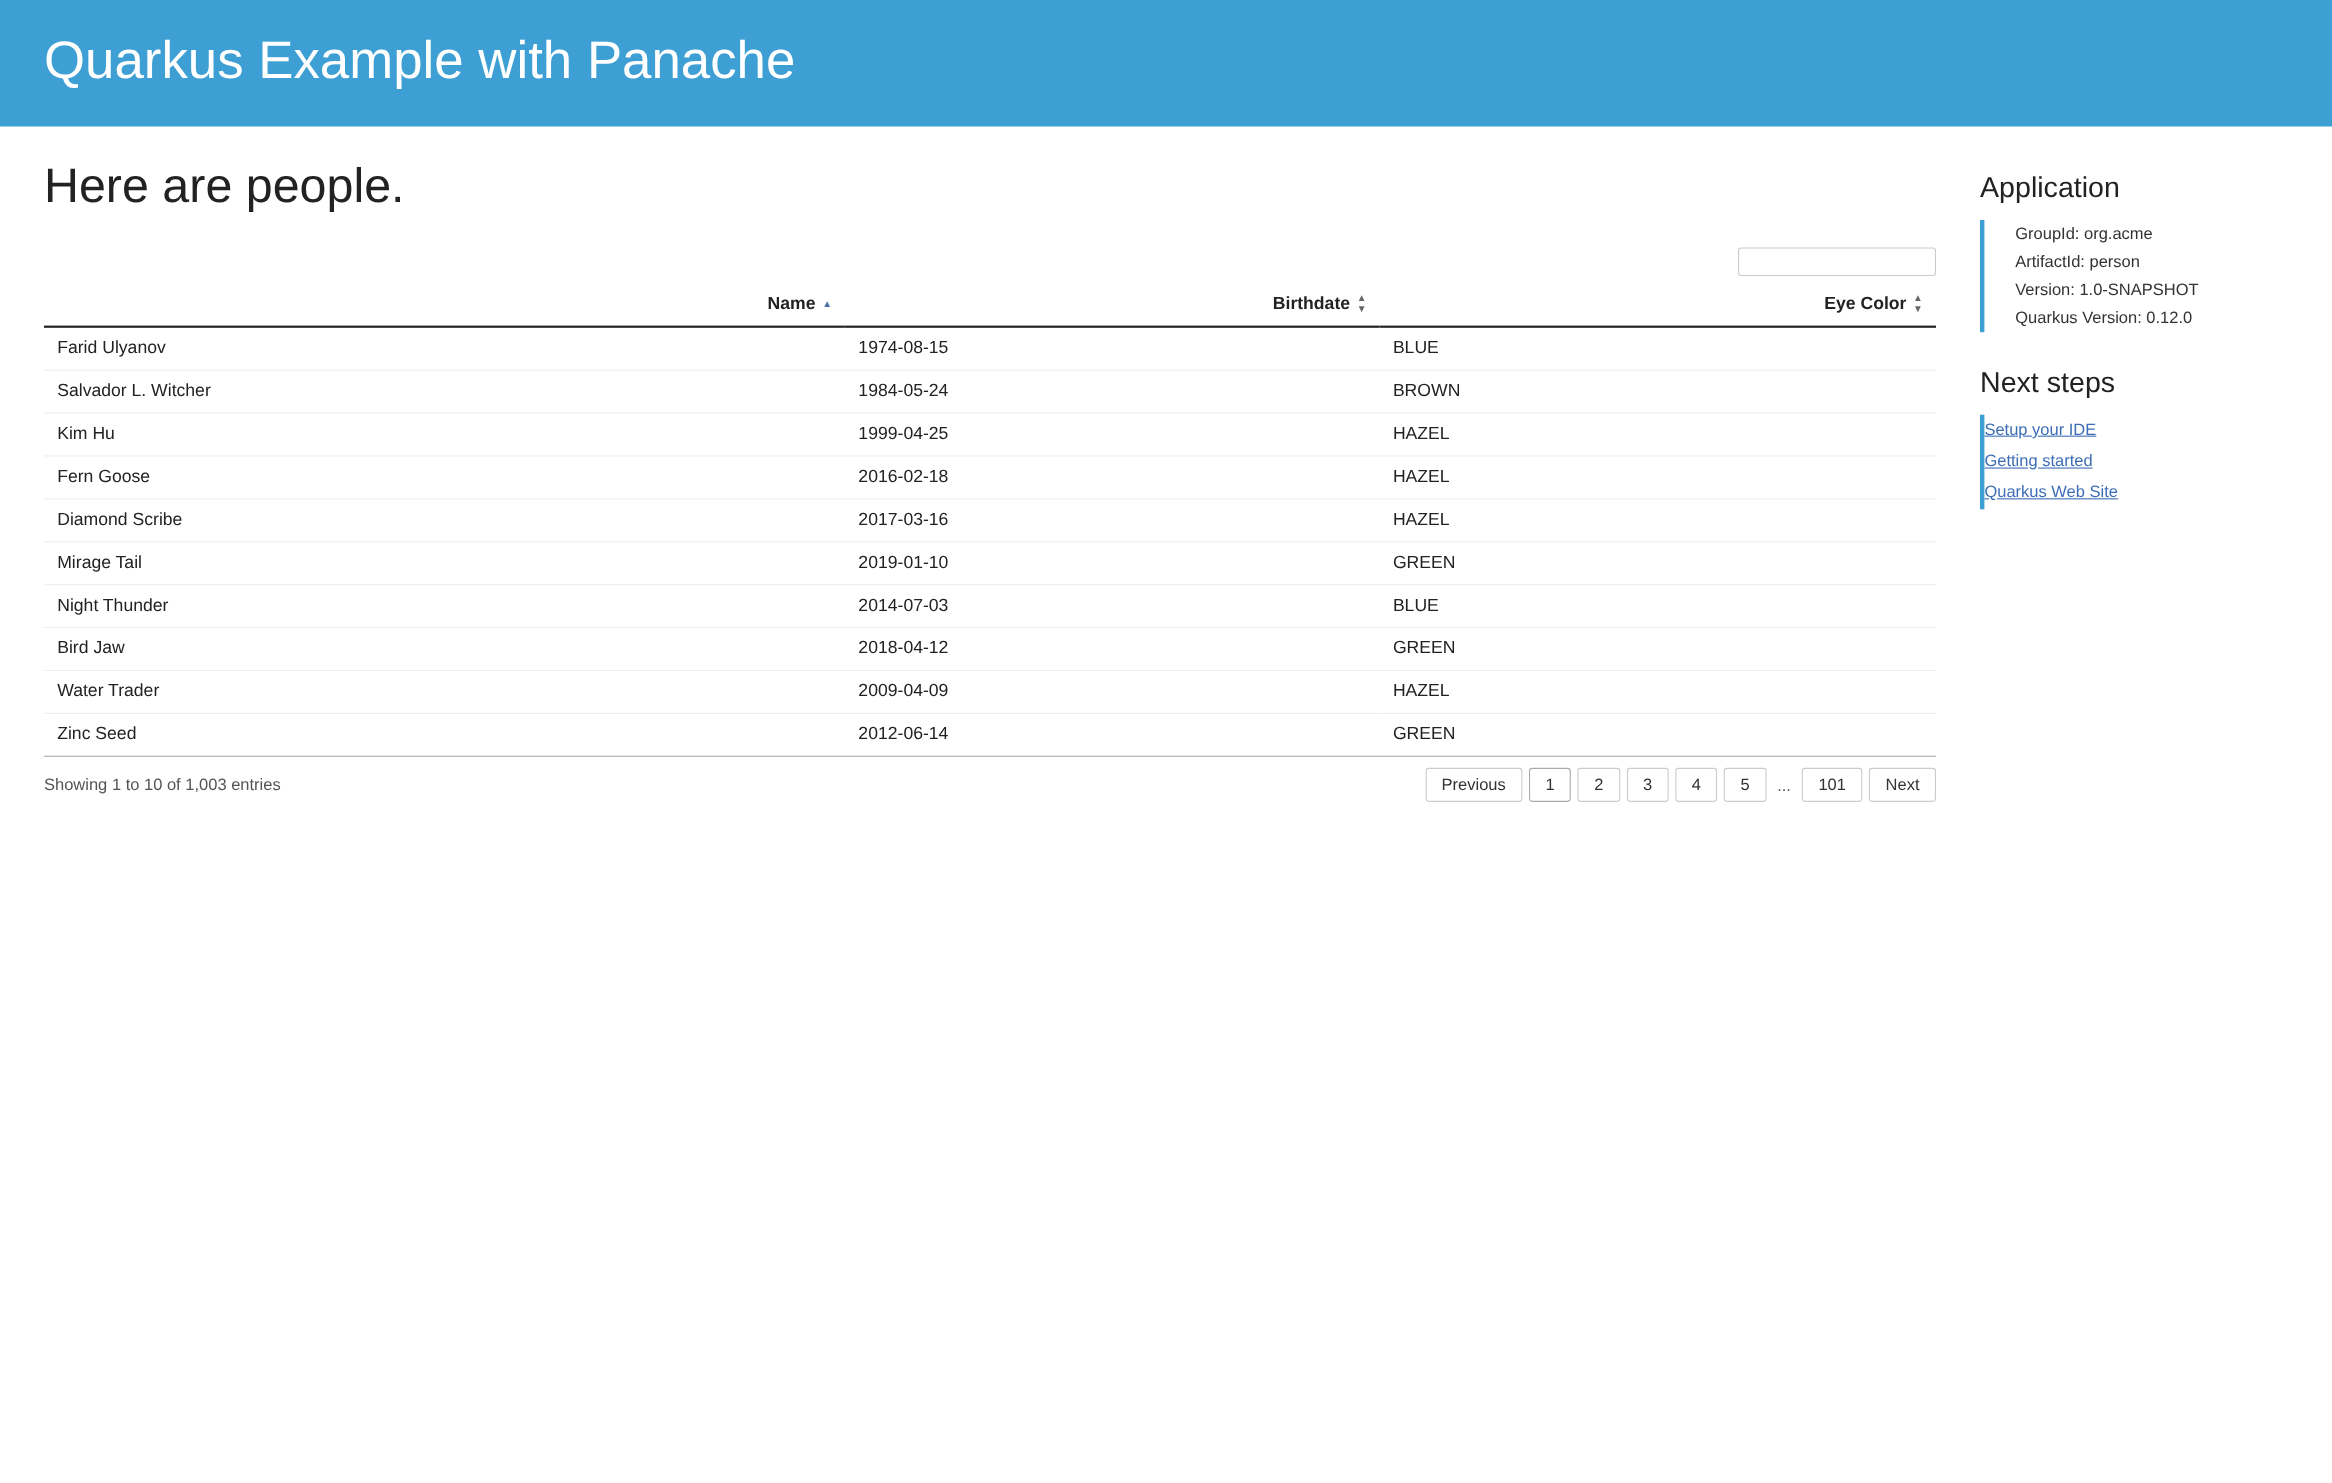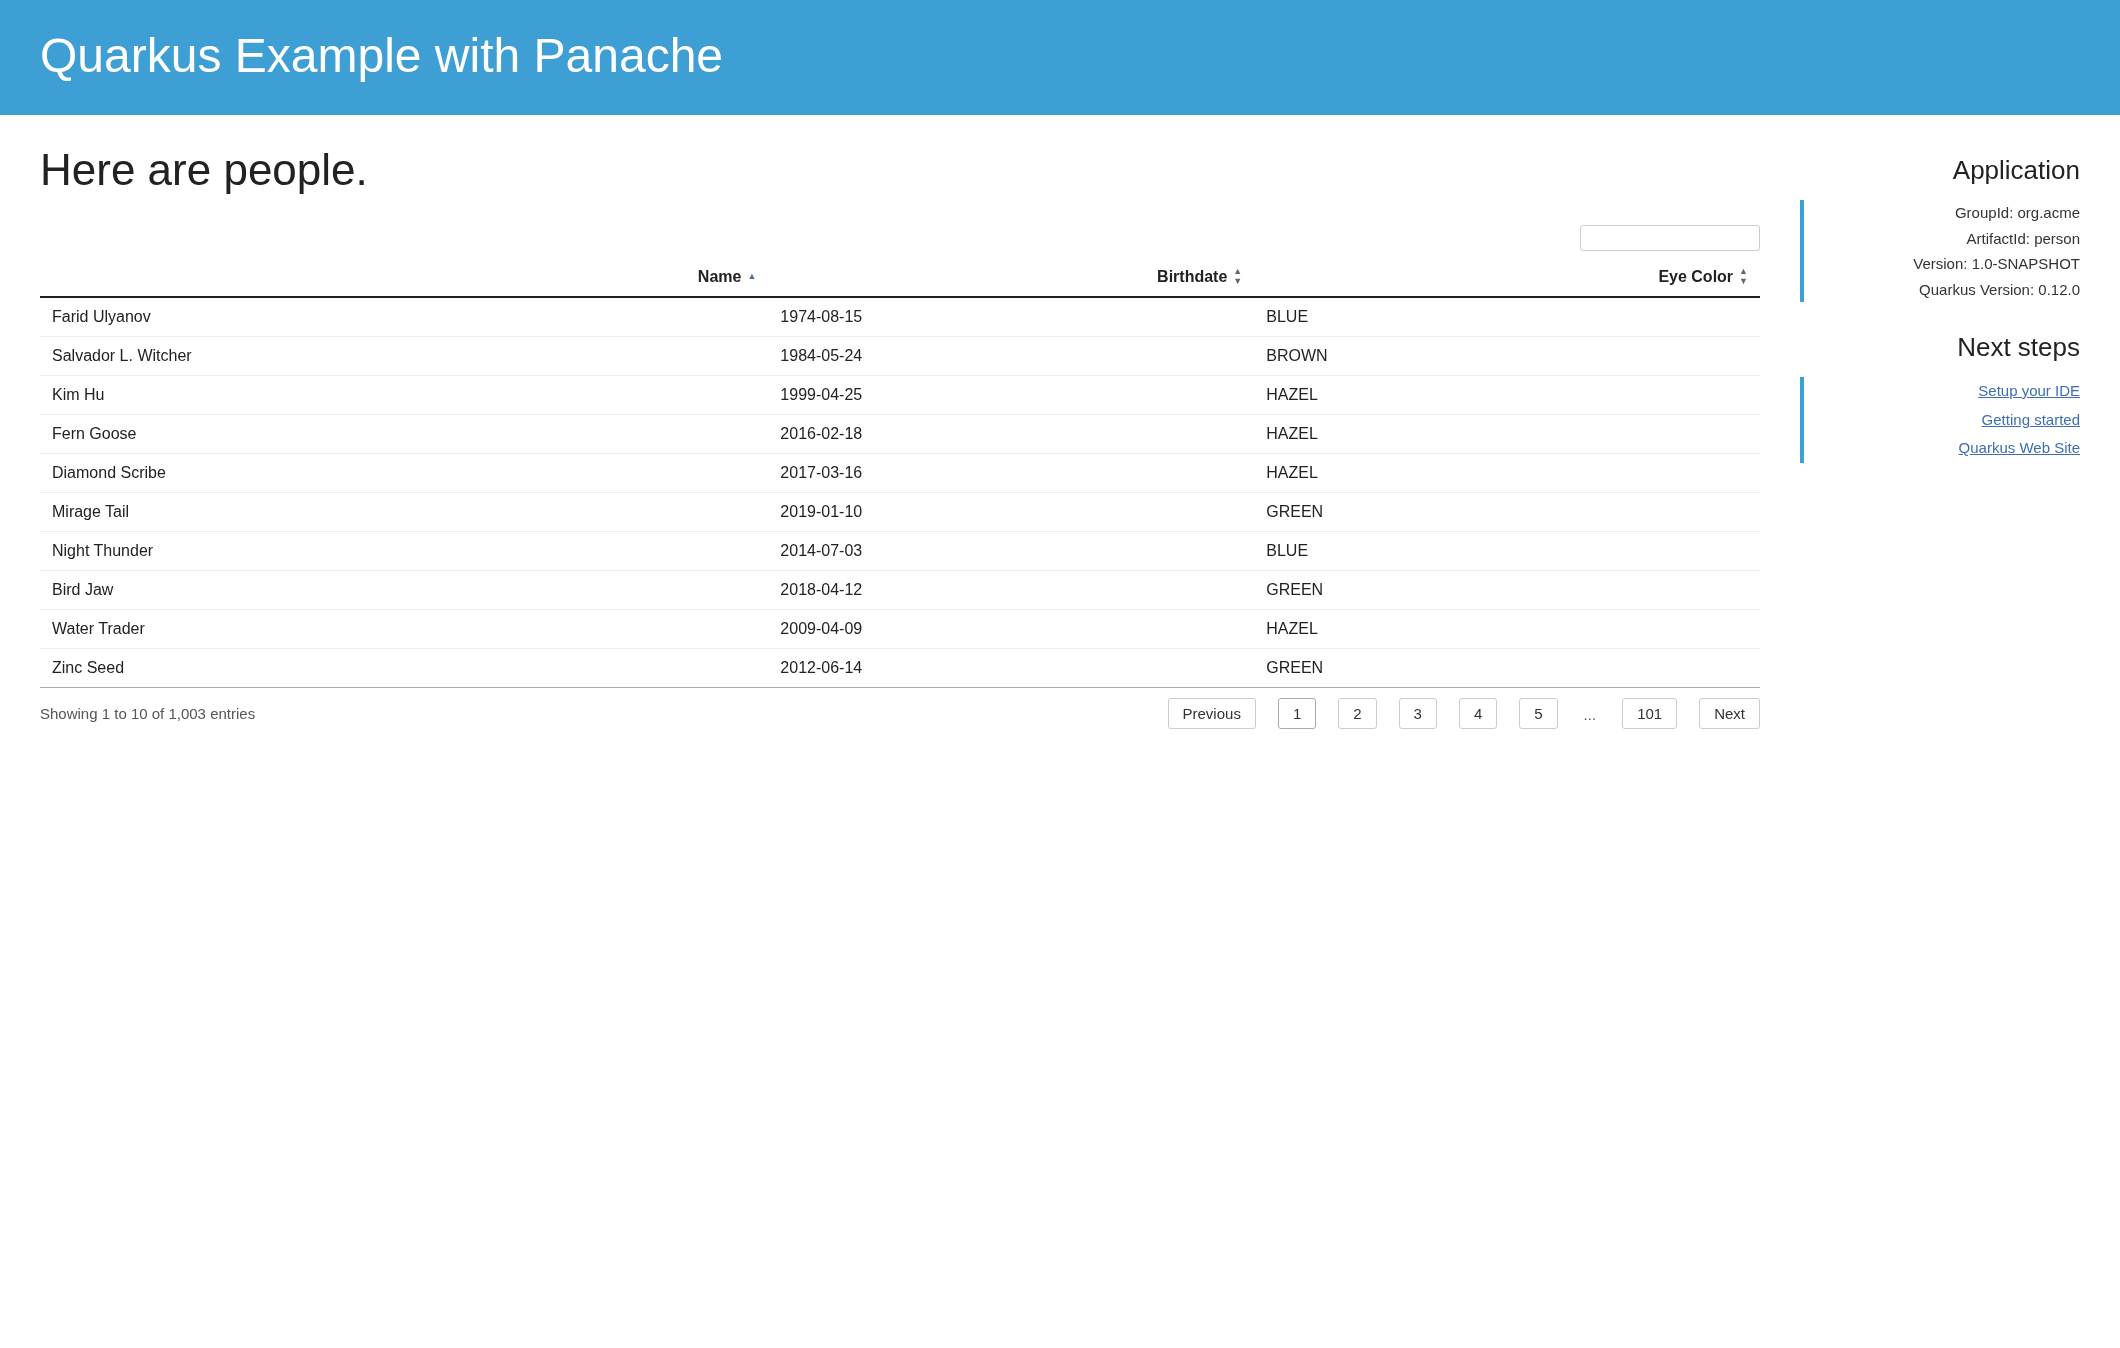--- a/index.html
+++ b/index.html
@@ -138,7 +138,6 @@
       width: 280px;
       flex-shrink: 0;
       padding-top: 10px;
-      text-align: right;
     }
 
     .sidebar-section-title {

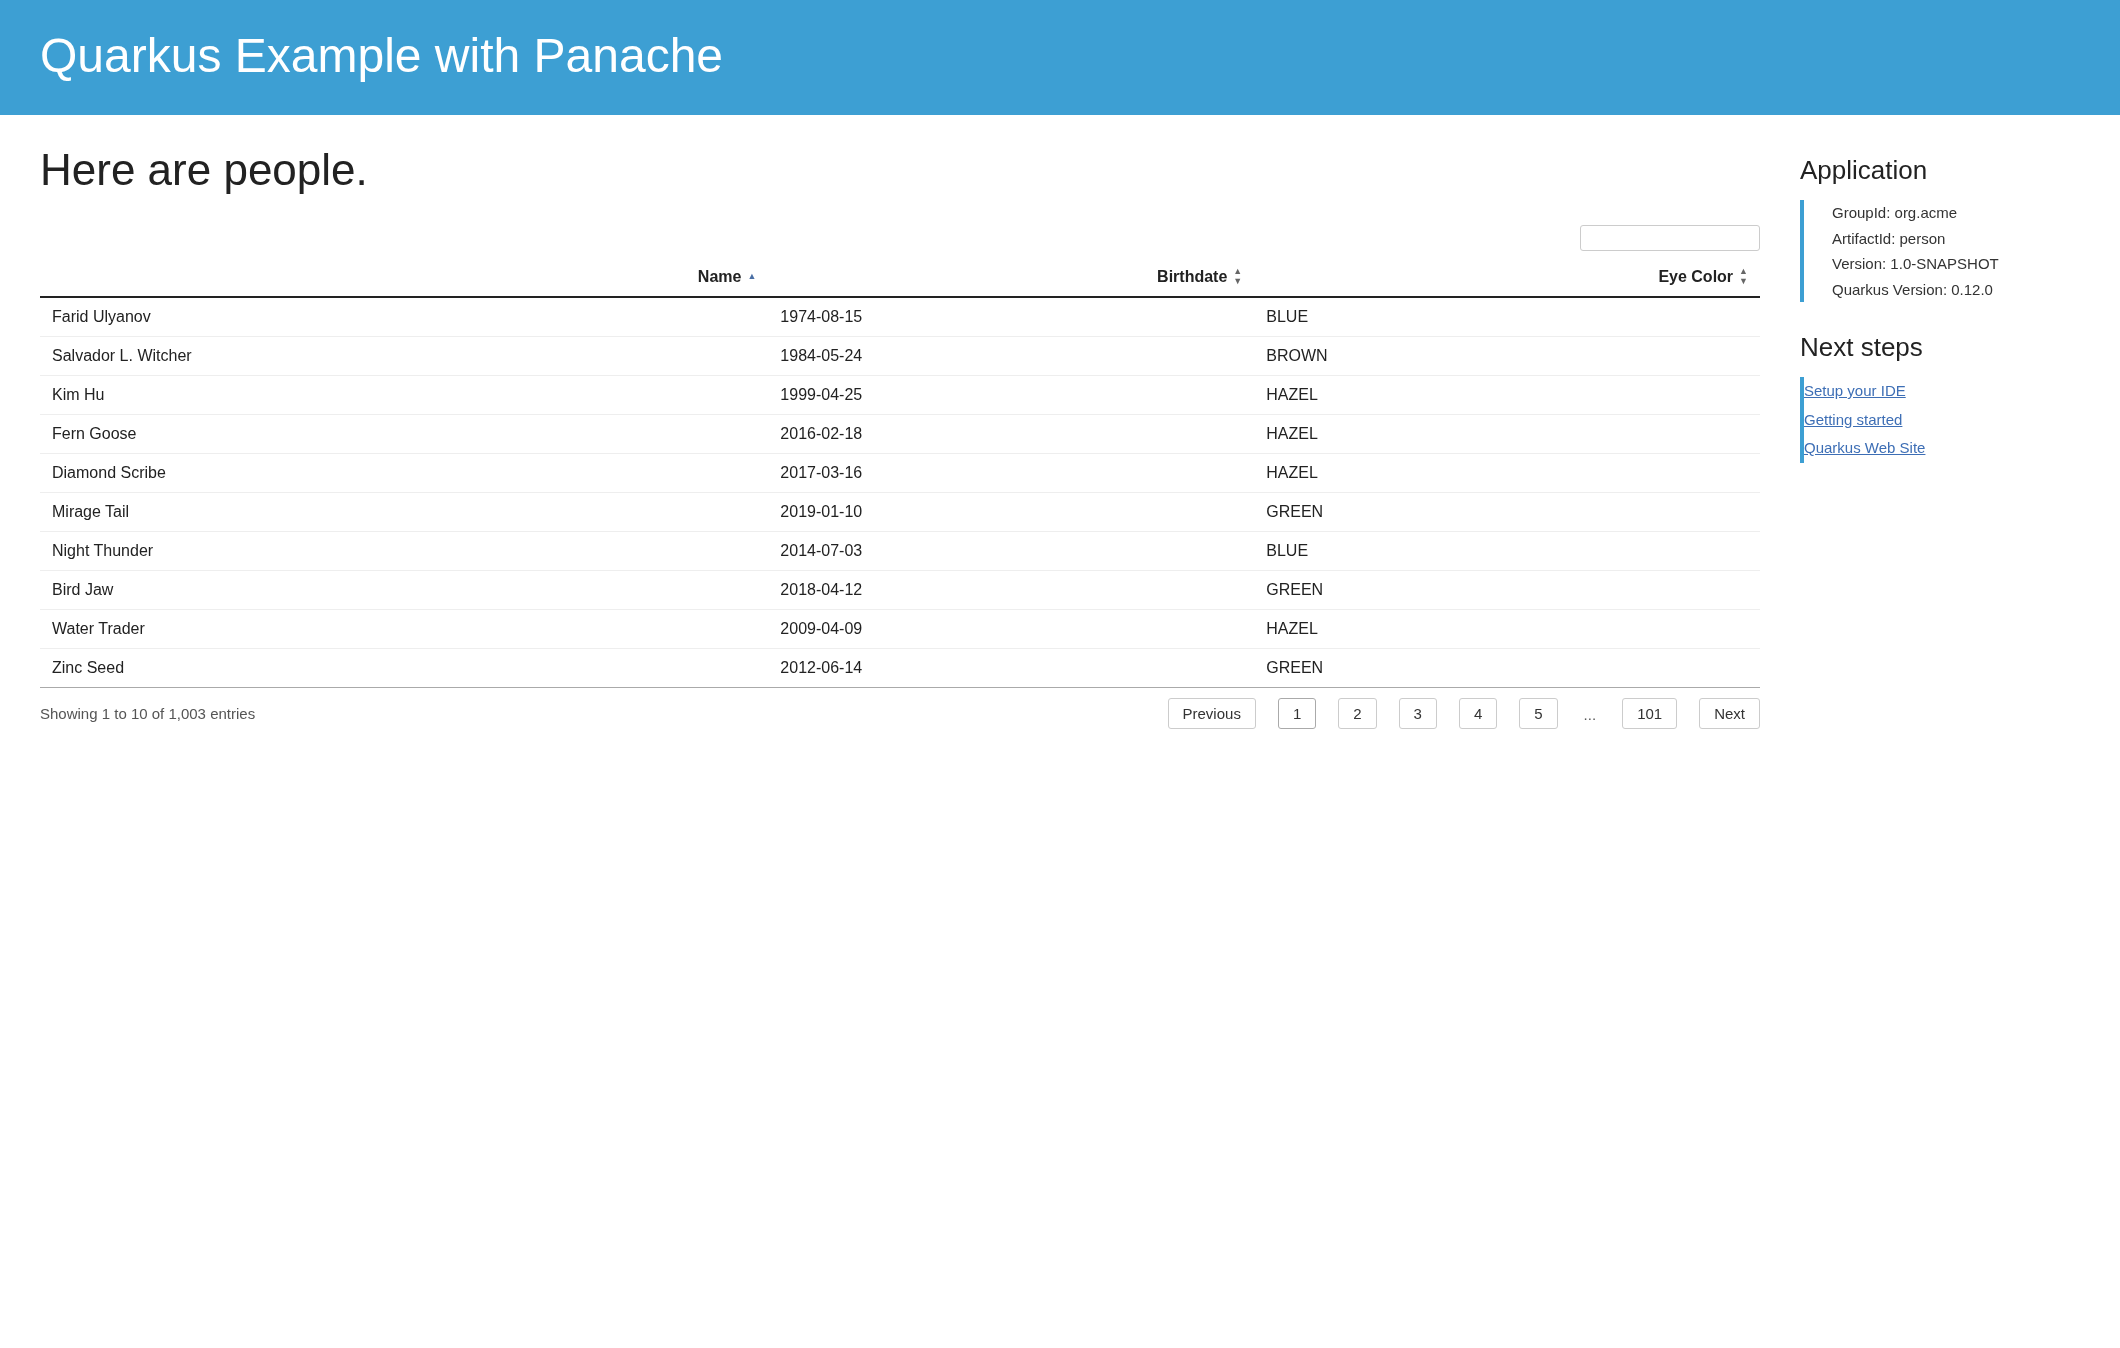--- a/index.html
+++ b/index.html
@@ -108,7 +108,7 @@
     .pagination {
       display: flex;
       align-items: flex-end;
-      gap: 22px;
+      gap: 6px;
       margin-left: 32px;
     }
 

